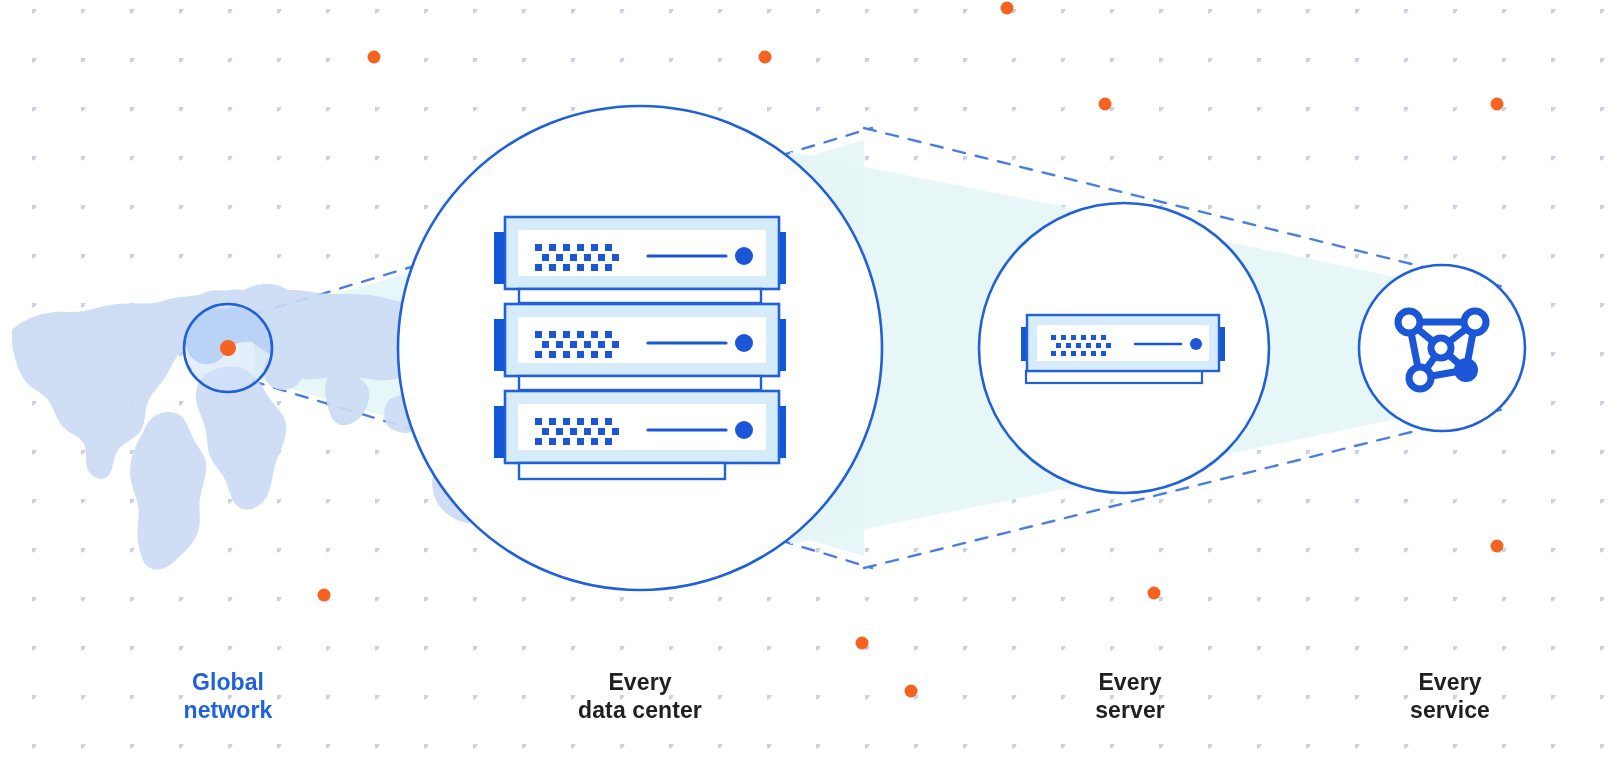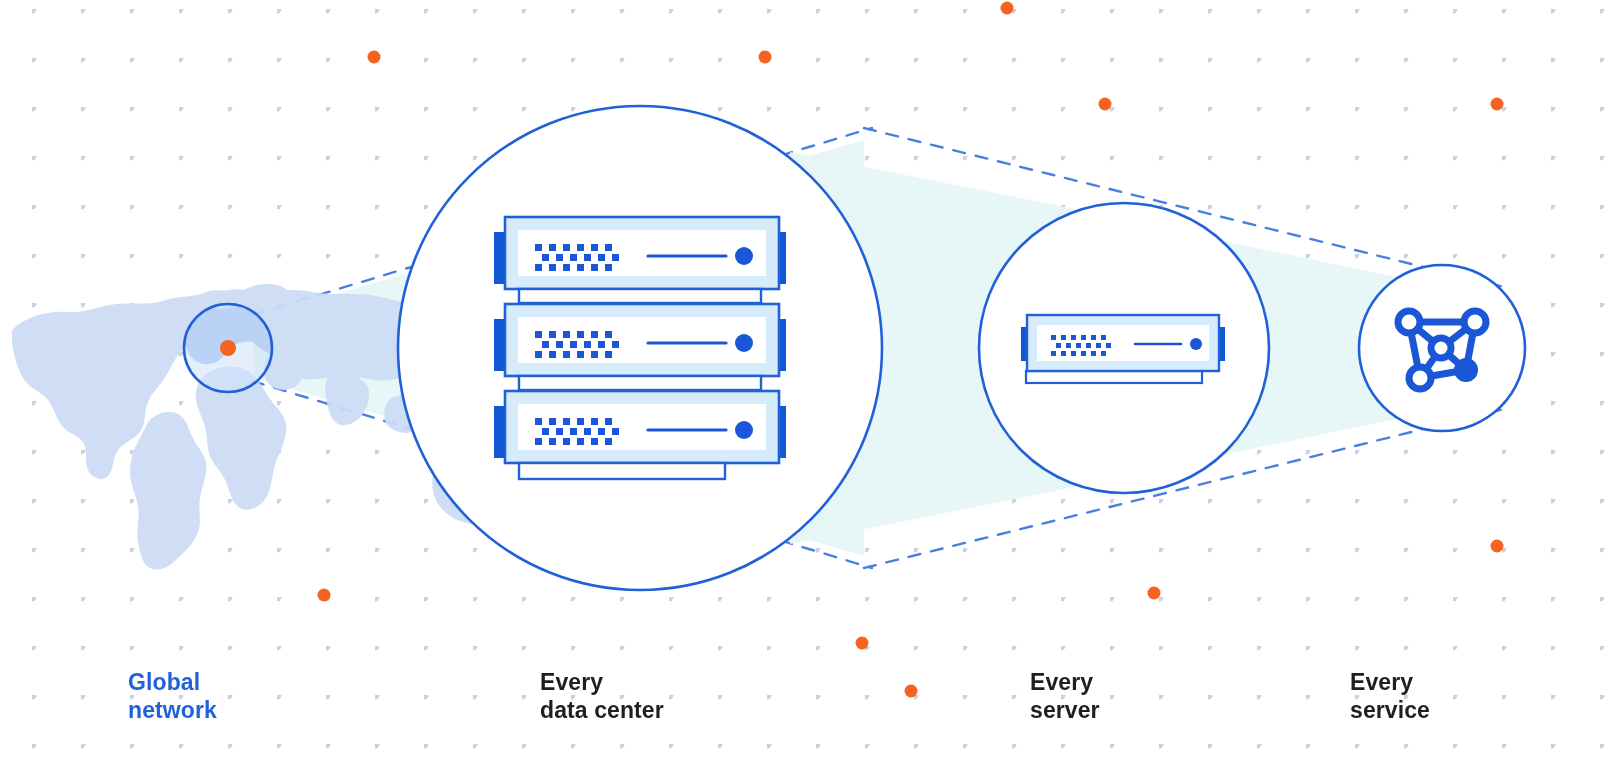--- a/index.html
+++ b/index.html
@@ -24,6 +24,7 @@
   }
   .label {
     position: absolute;
+    text-align: center;
     font-size: 23px;
     font-weight: 700;
     line-height: 1.22;

